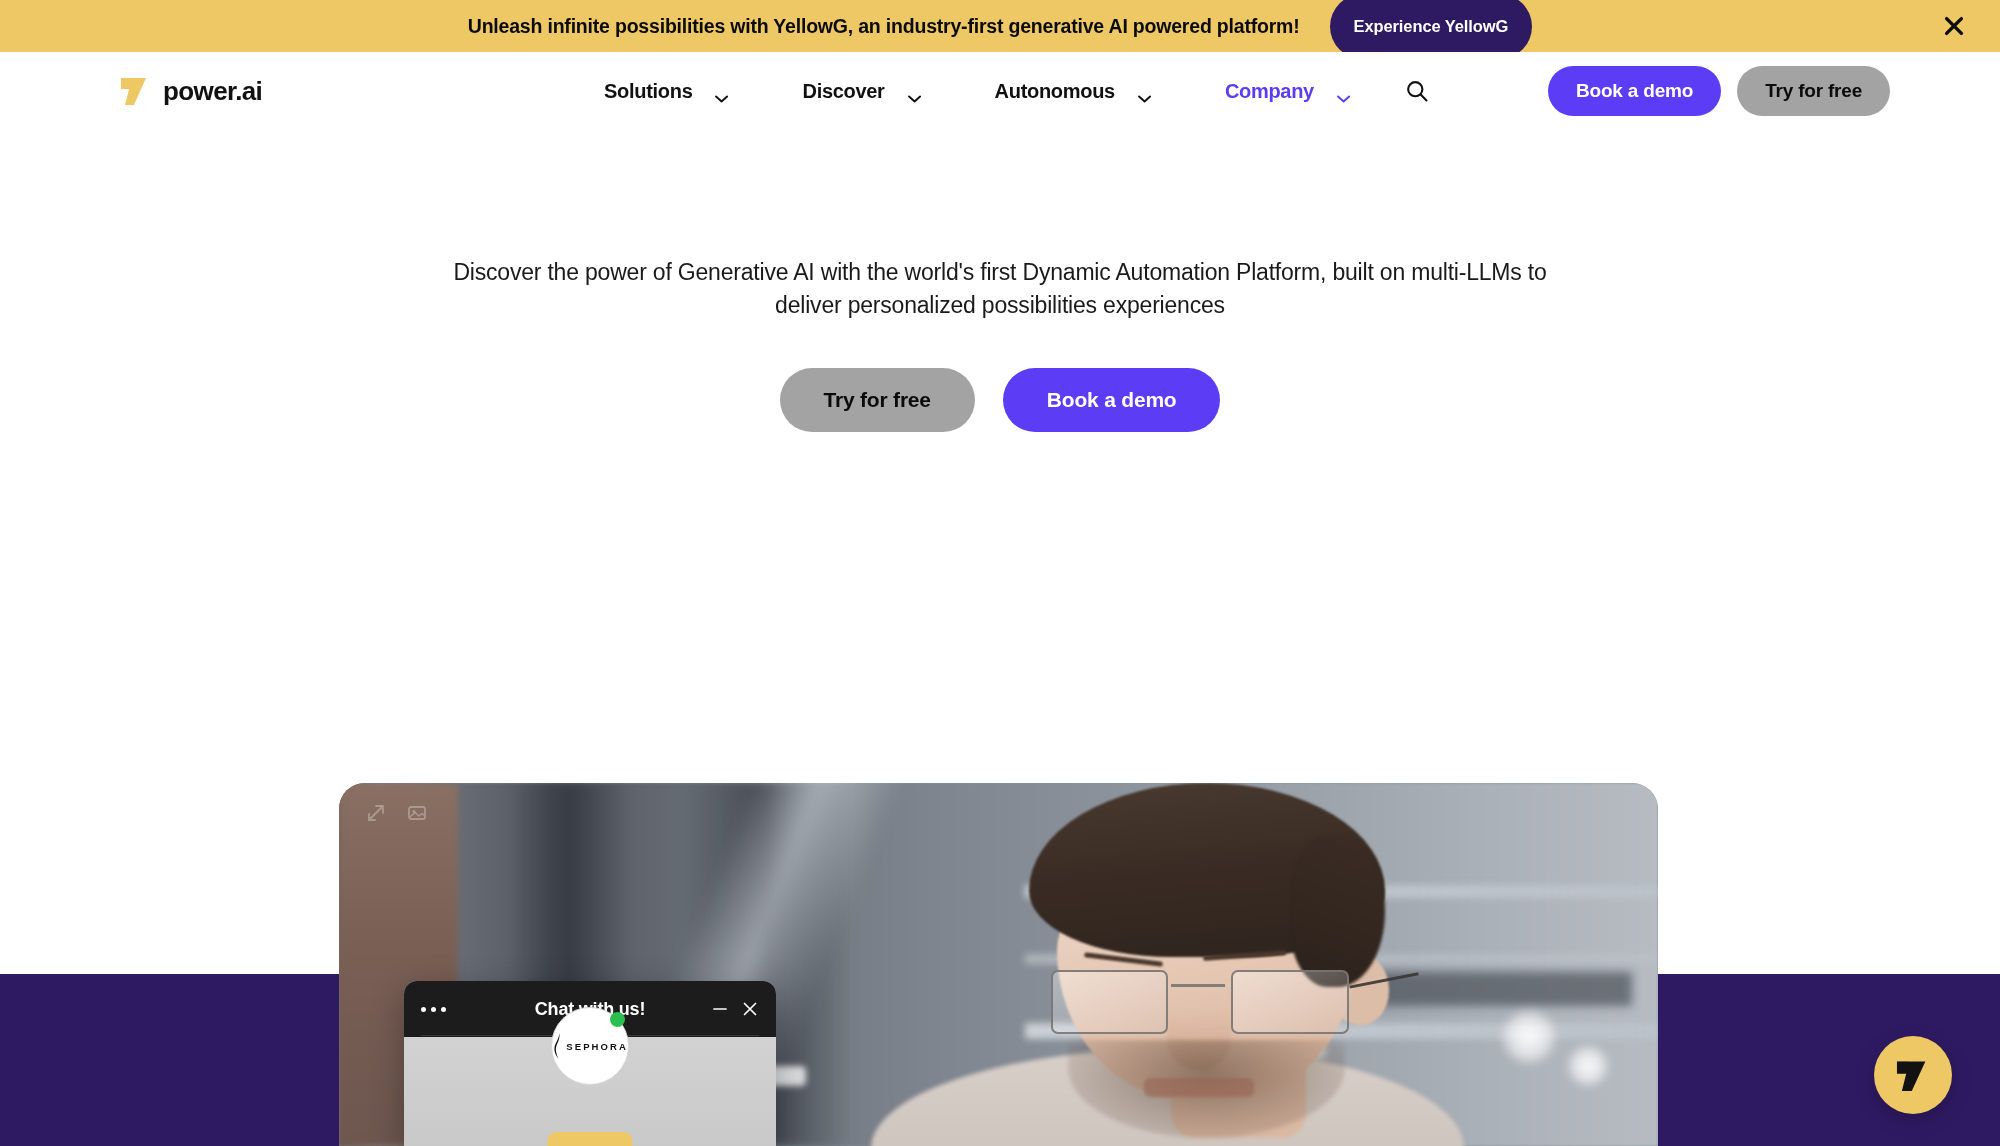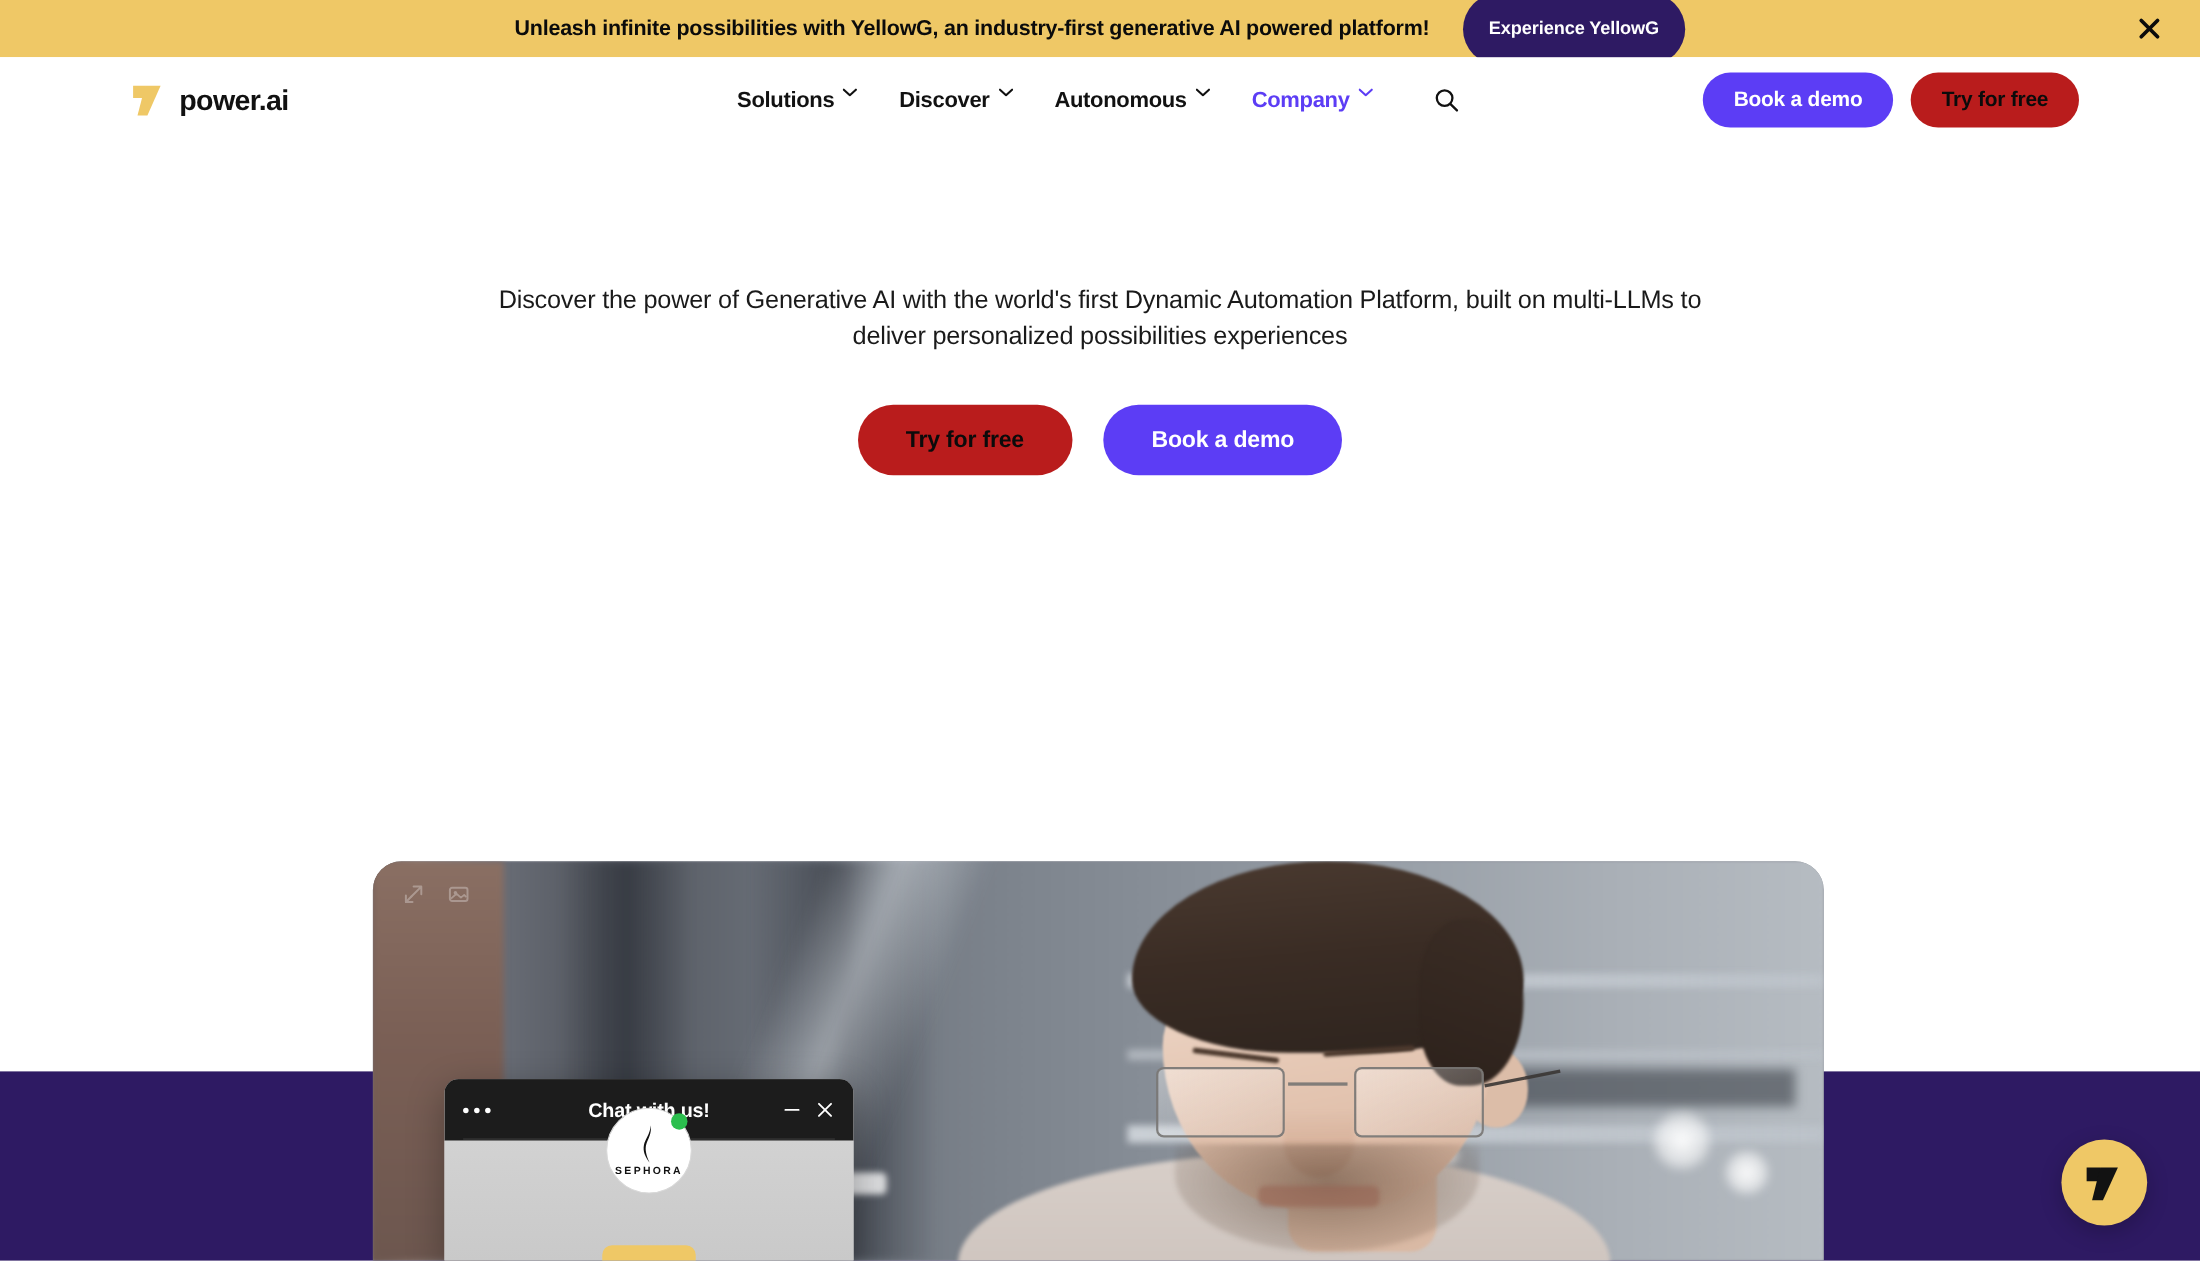--- a/index.html
+++ b/index.html
@@ -79,14 +79,15 @@
   }
   .nav-item {
     display:flex;
-    align-items:flex-start;
-    gap:8px;
+    align-items:flex-end;
+    gap:23px;
     font-size:20px;
     font-weight:600;
     color:#111111;
     cursor:pointer;
     letter-spacing:-0.3px;
     white-space:nowrap;
+    margin-left:36px;
   }
   .nav-item.active { color:#5c3df5; }
   .chev { display:block; }

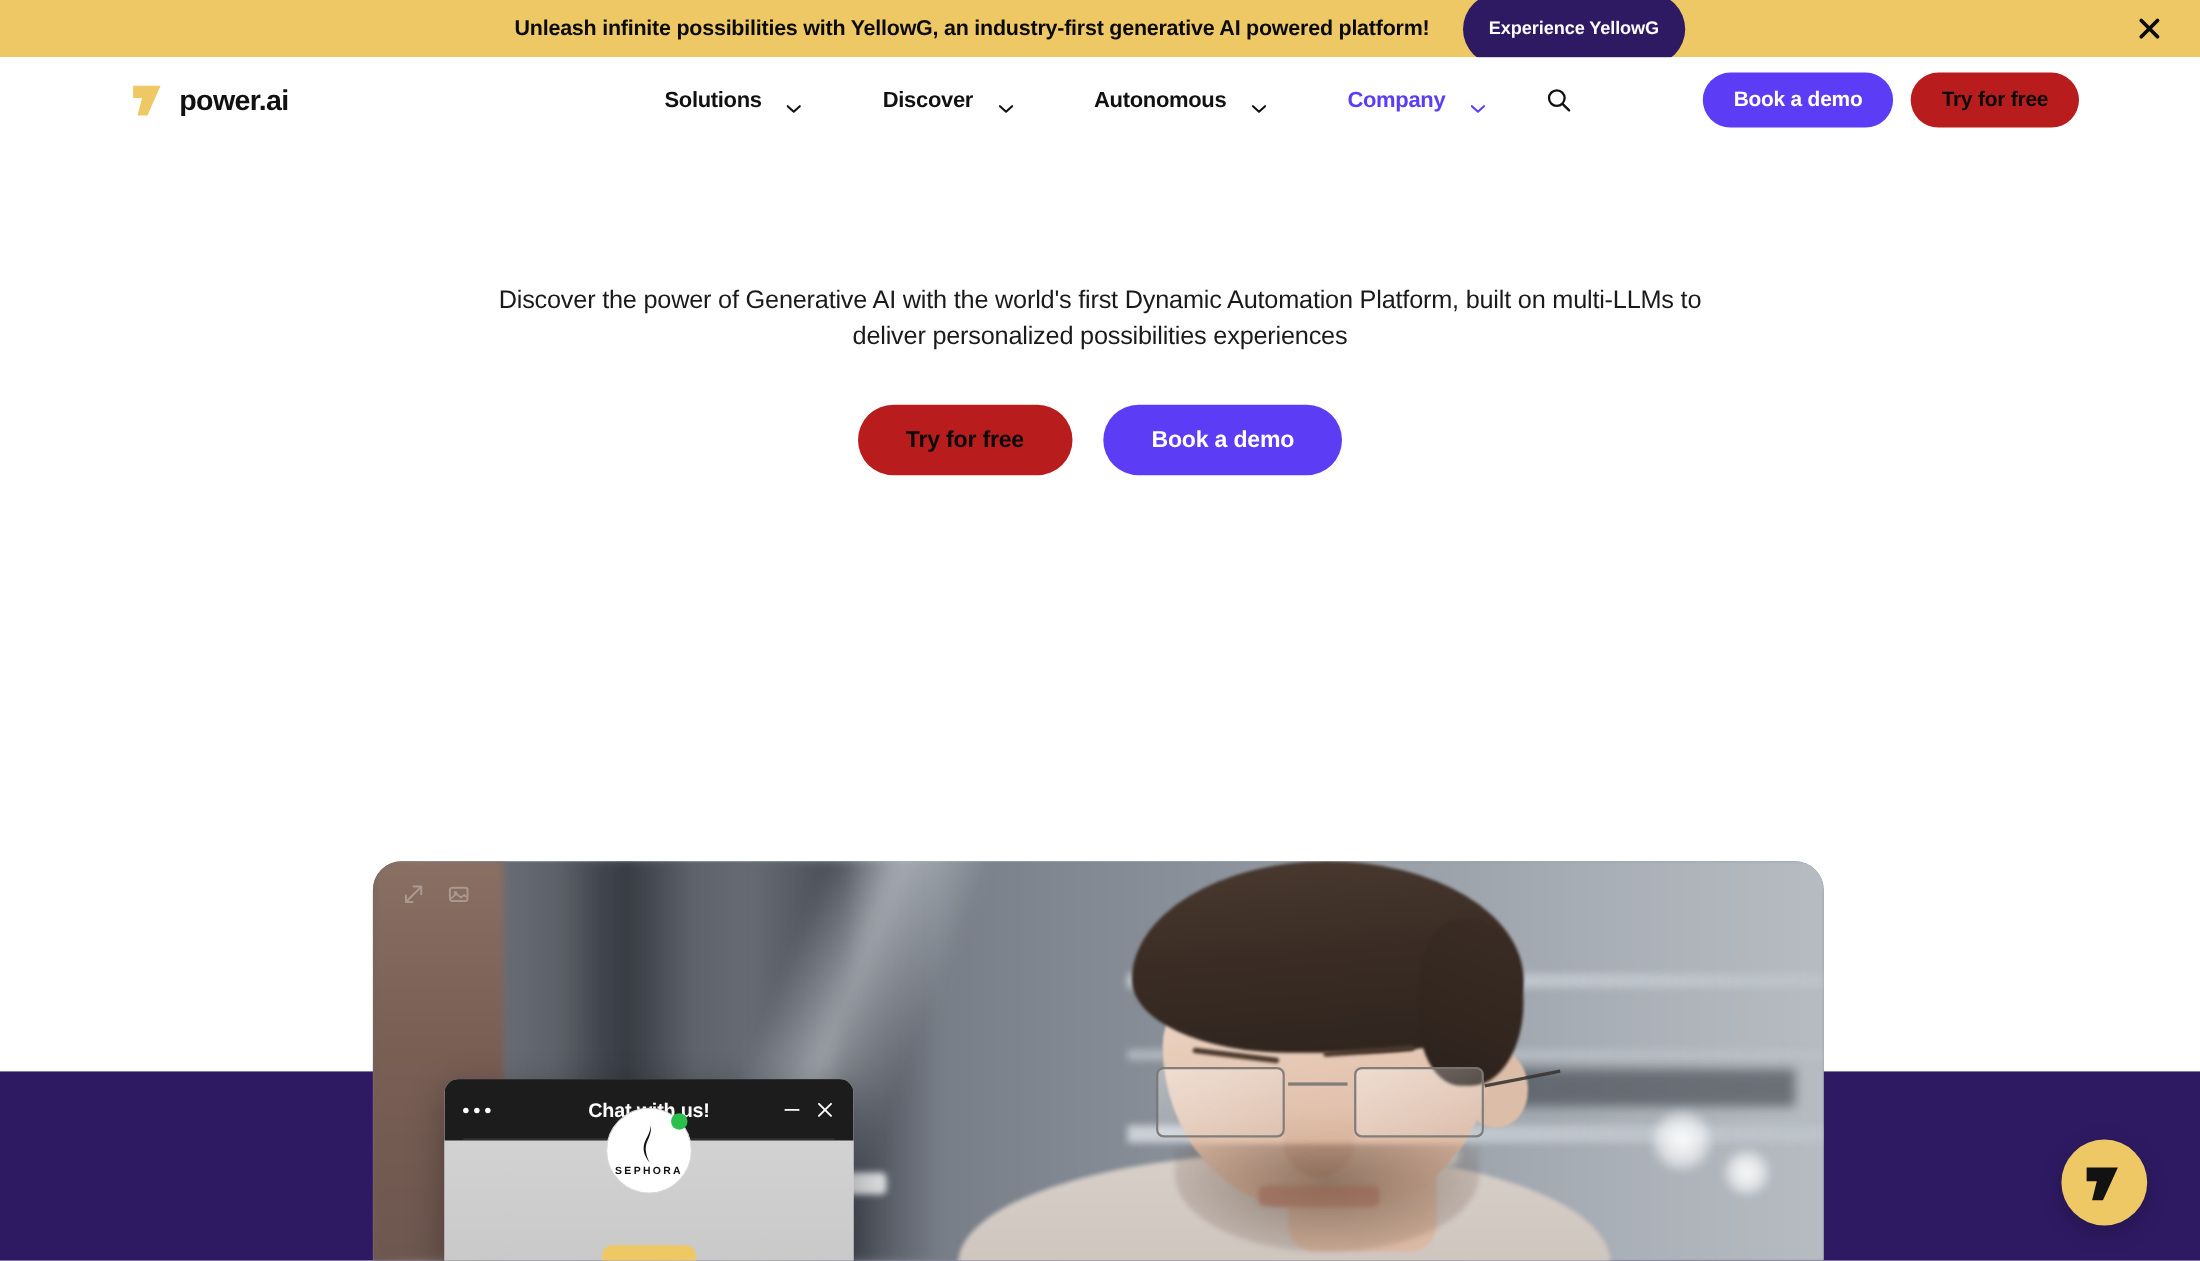--- a/index.html
+++ b/index.html
@@ -114,7 +114,7 @@
     letter-spacing:-0.2px;
   }
   .btn-purple { background:#5c3df5; color:#ffffff; }
-  .btn-yellow { background:#b91c1c; color:#0b0b0b; }
+  .btn-yellow { background:#a3a3a3; color:#0b0b0b; }
   .btn-nav { font-size:19px; padding:14px 28px; }
 
   

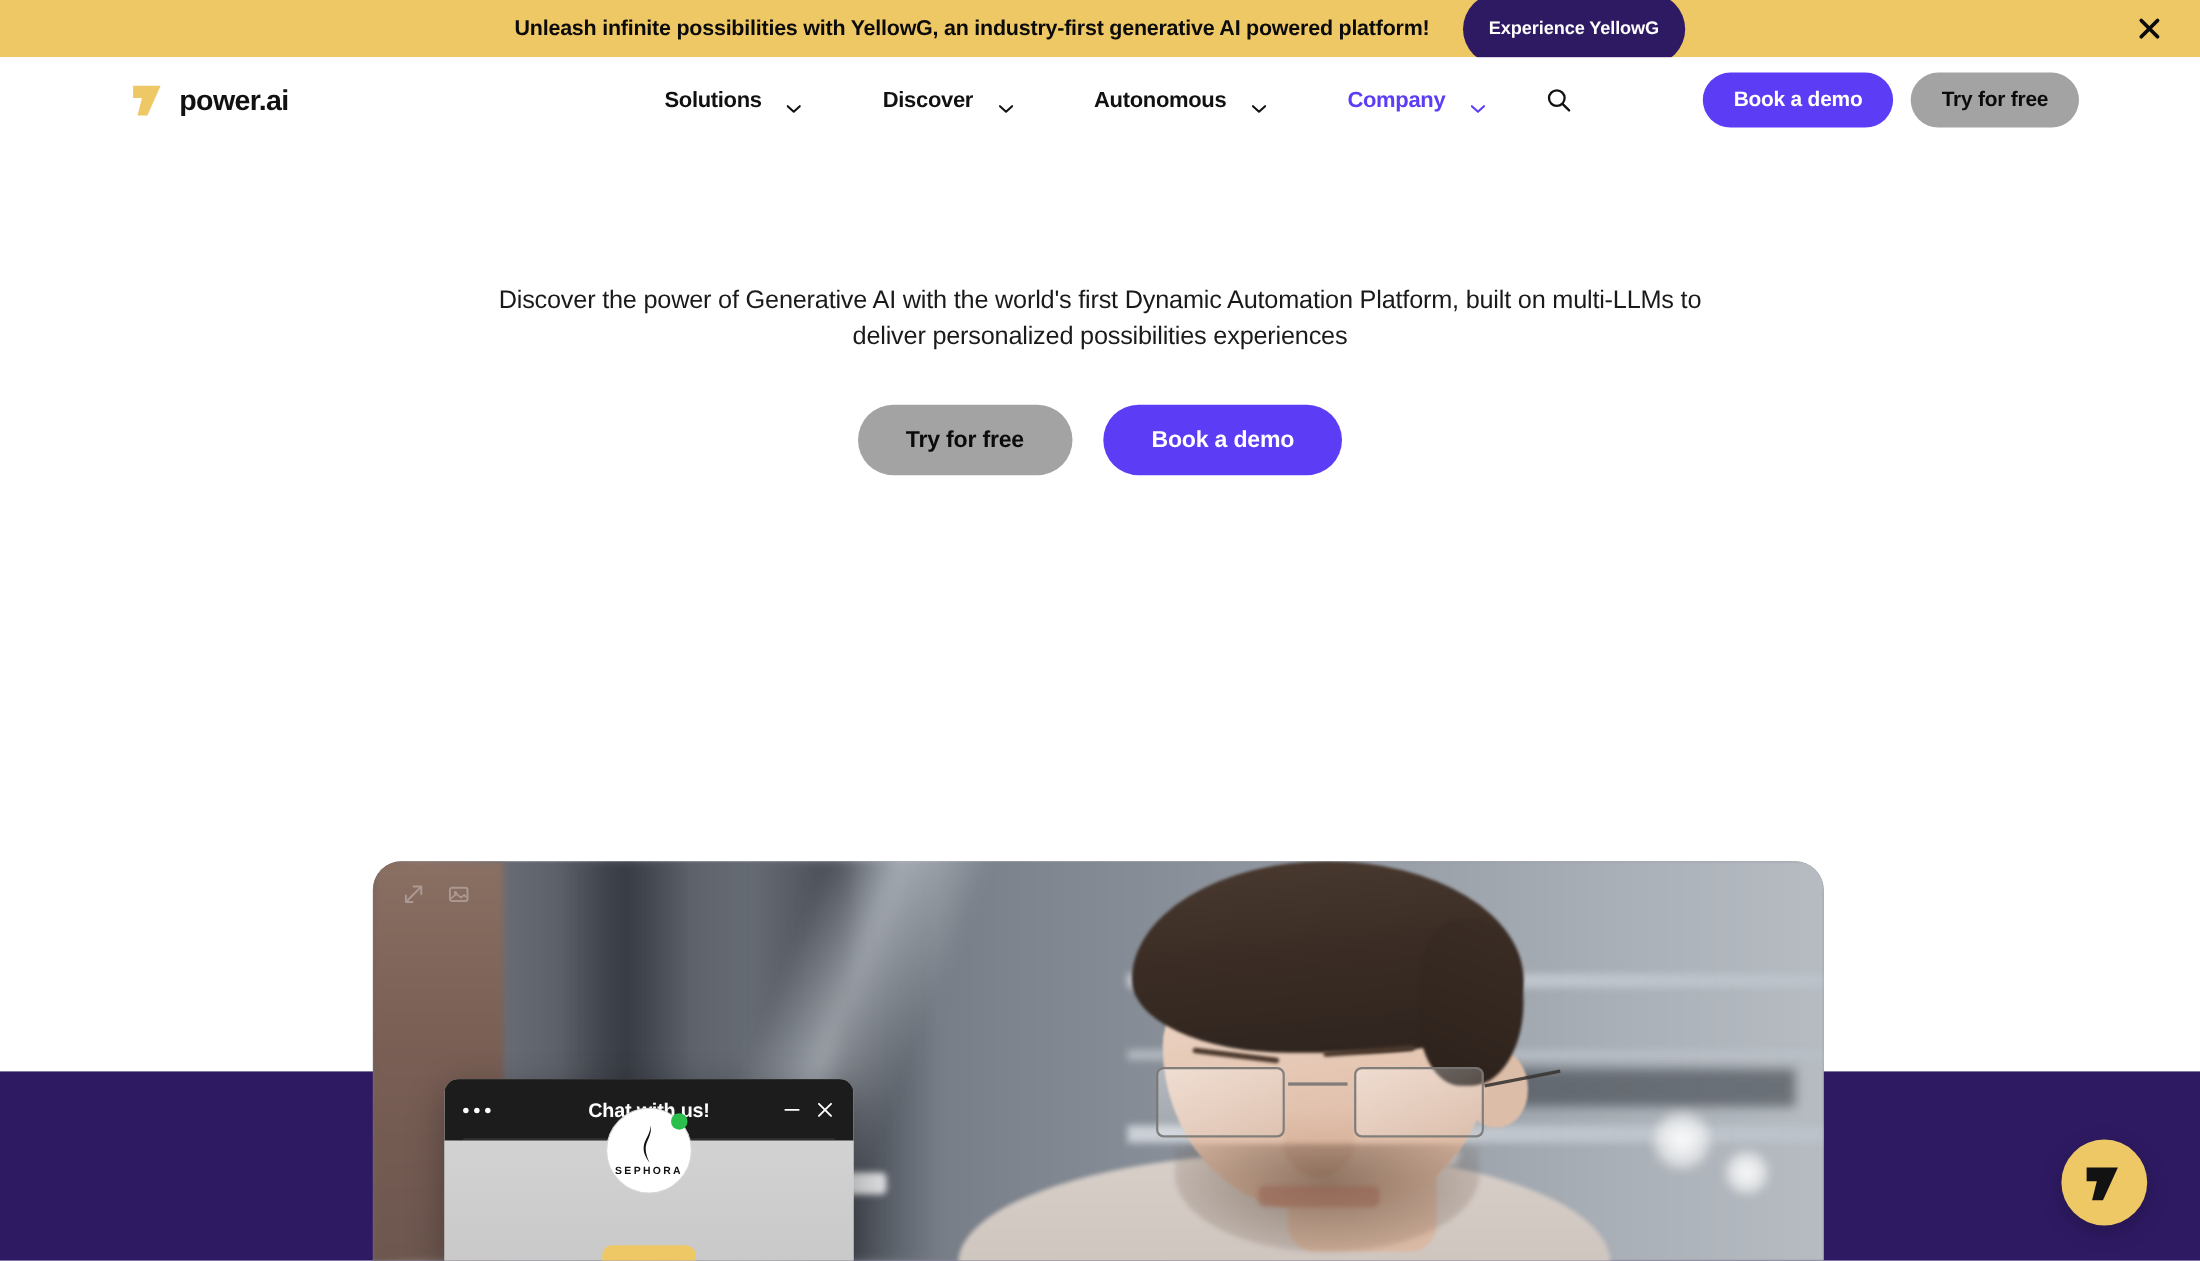--- a/index.html
+++ b/index.html
@@ -414,7 +414,7 @@
     background:#ffffff;
     border:1px solid #d8d8d8;
     display:flex;
-    flex-direction:column;
+    flex-direction:row;
     align-items:center;
     justify-content:center;
     gap:2px;

